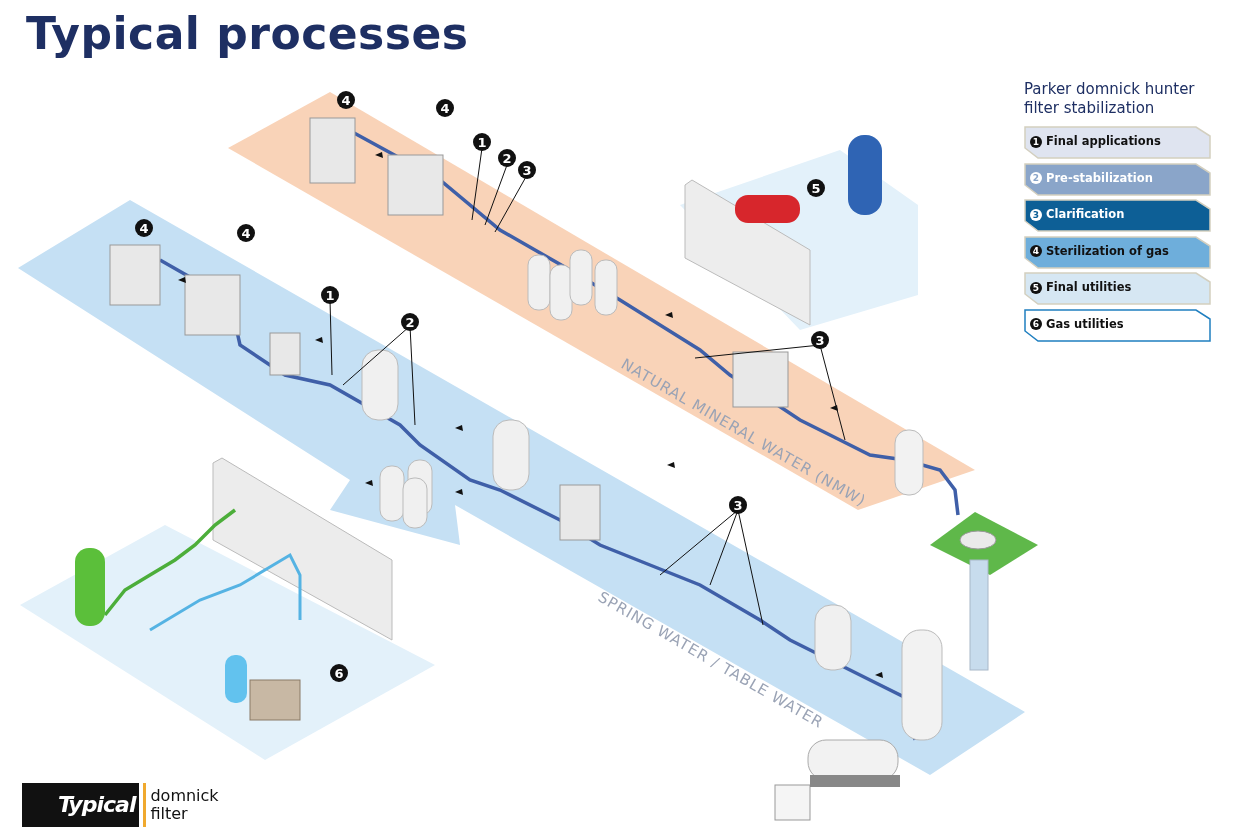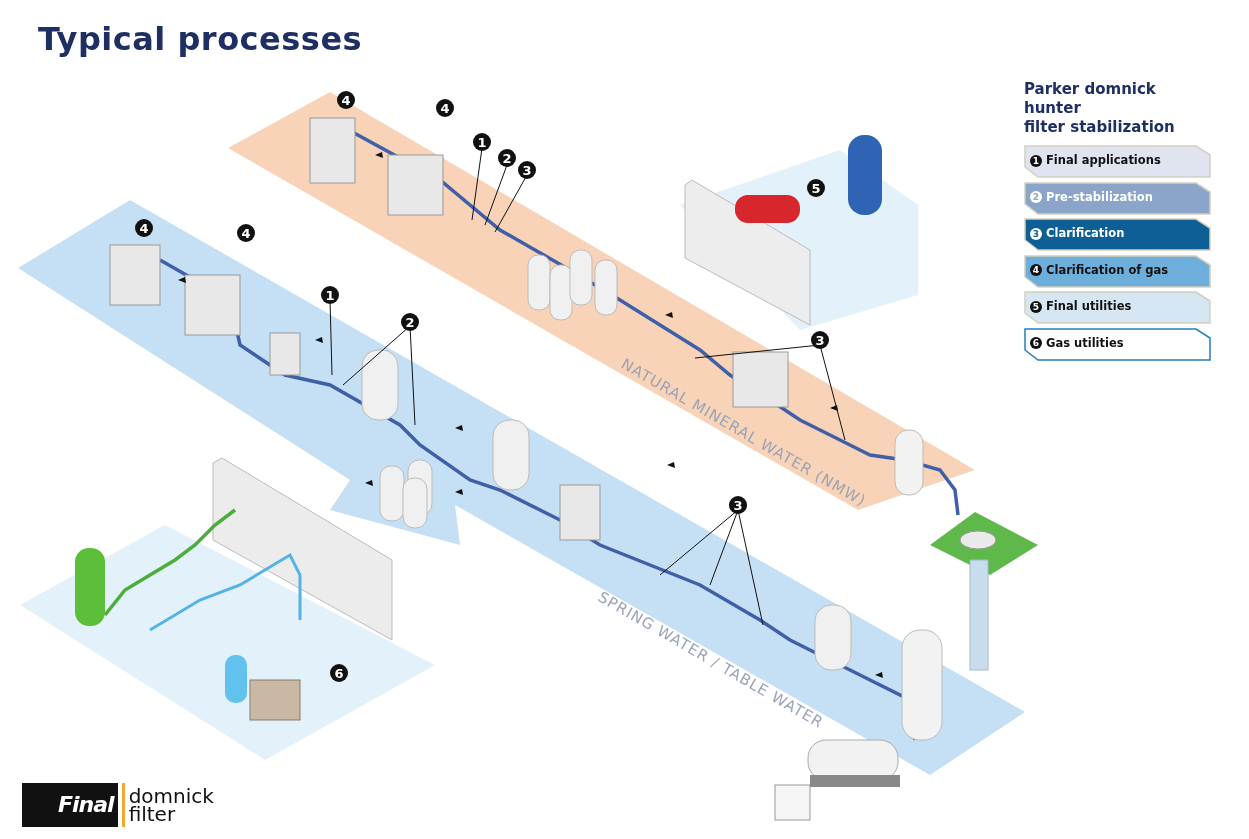--- a/index.html
+++ b/index.html
@@ -4,7 +4,7 @@
 <style>
   html,body{margin:0;padding:0;background:#fff;}
   body{width:1249px;height:839px;position:relative;overflow:hidden;font-family:"DejaVu Sans",sans-serif;}
-  .title{position:absolute;left:22px;top:4px;font-family:"DejaVu Sans",sans-serif;font-weight:bold;font-size:32px;color:#1e2f63;letter-spacing:0.5px;margin:16px;}
+  .title{position:absolute;left:22px;top:4px;font-family:"DejaVu Sans",sans-serif;font-weight:bold;font-size:44px;color:#1e2f63;letter-spacing:0.5px;margin:4px;}
   #diagram{position:absolute;left:0;top:0;}
   .legend{position:absolute;left:1024px;top:80px;width:190px;}
   .legend-head{font-family:"DejaVu Sans",sans-serif;font-weight:bold;font-size:15px;color:#1e2f63;line-height:19px;margin-bottom:8px;}

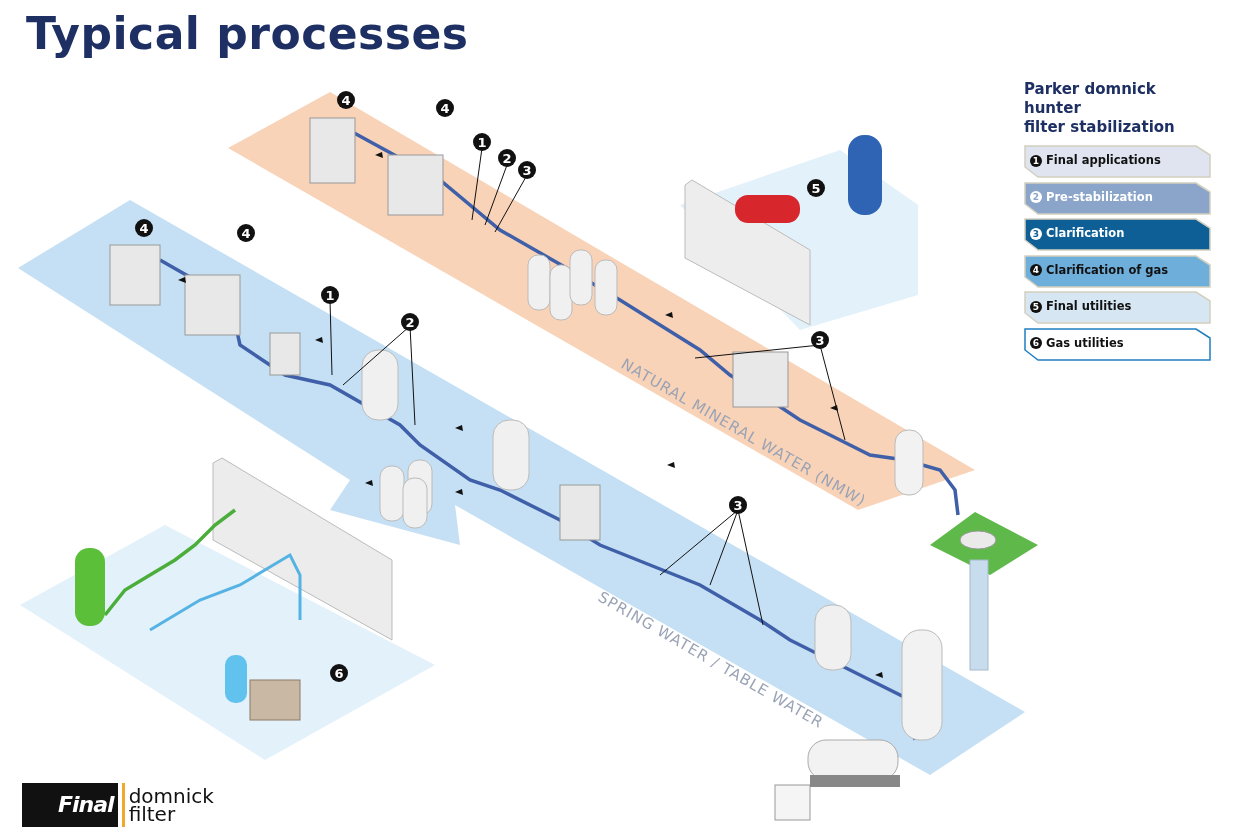--- a/index.html
+++ b/index.html
@@ -7,7 +7,7 @@
   .title{position:absolute;left:22px;top:4px;font-family:"DejaVu Sans",sans-serif;font-weight:bold;font-size:44px;color:#1e2f63;letter-spacing:0.5px;margin:4px;}
   #diagram{position:absolute;left:0;top:0;}
   .legend{position:absolute;left:1024px;top:80px;width:190px;}
-  .legend-head{font-family:"DejaVu Sans",sans-serif;font-weight:bold;font-size:15px;color:#1e2f63;line-height:19px;margin-bottom:8px;}
+  .legend-head{font-family:"DejaVu Sans",sans-serif;font-weight:normal;font-size:15px;color:#1e2f63;line-height:19px;margin-bottom:8px;}
   .legend-item{position:relative;height:33px;margin-bottom:3.6px;}
   .legend-item svg{position:absolute;left:0;top:0;}
   .legend-label{position:absolute;left:6px;top:0;height:31px;line-height:31px;font-size:11.5px;font-weight:bold;display:flex;align-items:center;gap:4px;}

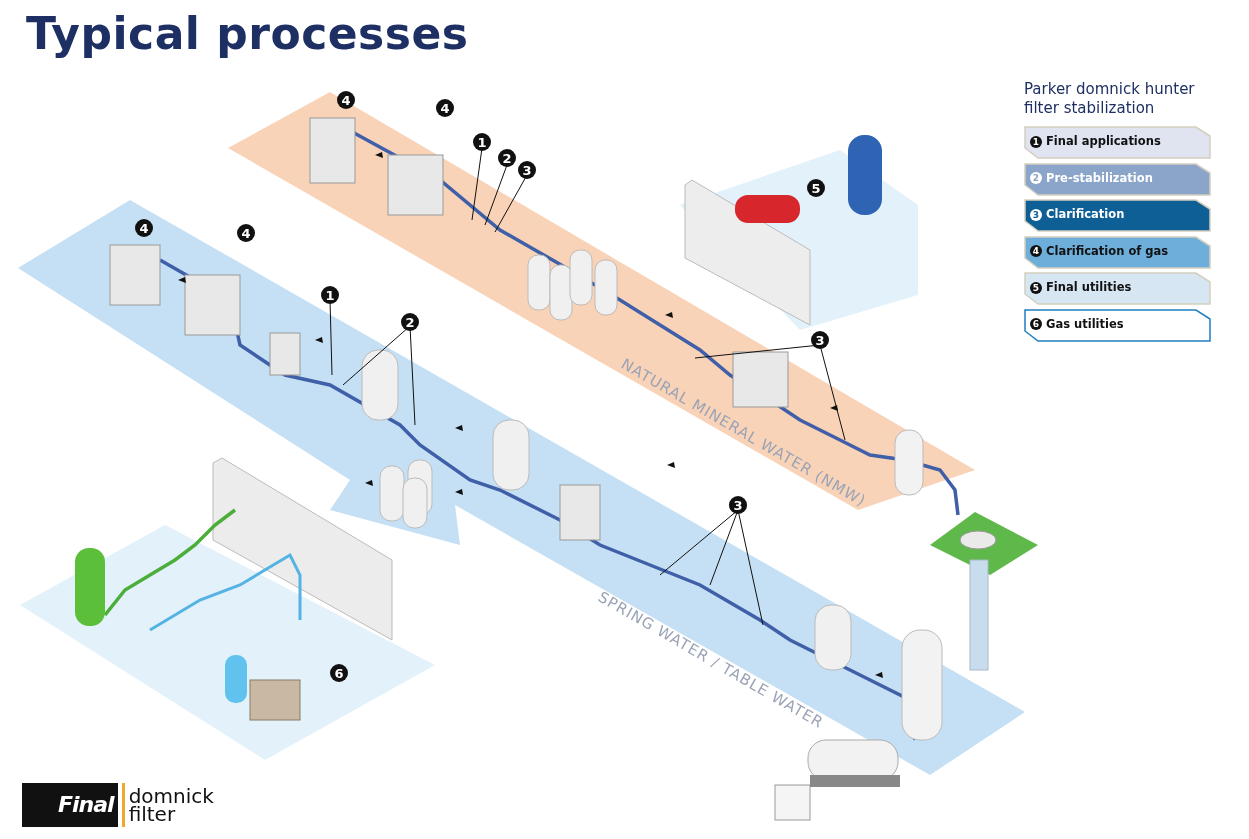--- a/index.html
+++ b/index.html
@@ -210,7 +210,7 @@
         </svg>
         <div class="legend-label" style="color:#111111">
           <span class="num" style="background:#111111;color:#ffffff">4</span>
-          <span>Clarification of gas</span>
+          <span>Sterilization of gas</span>
         </div>
       </div>
       <div class="legend-item">

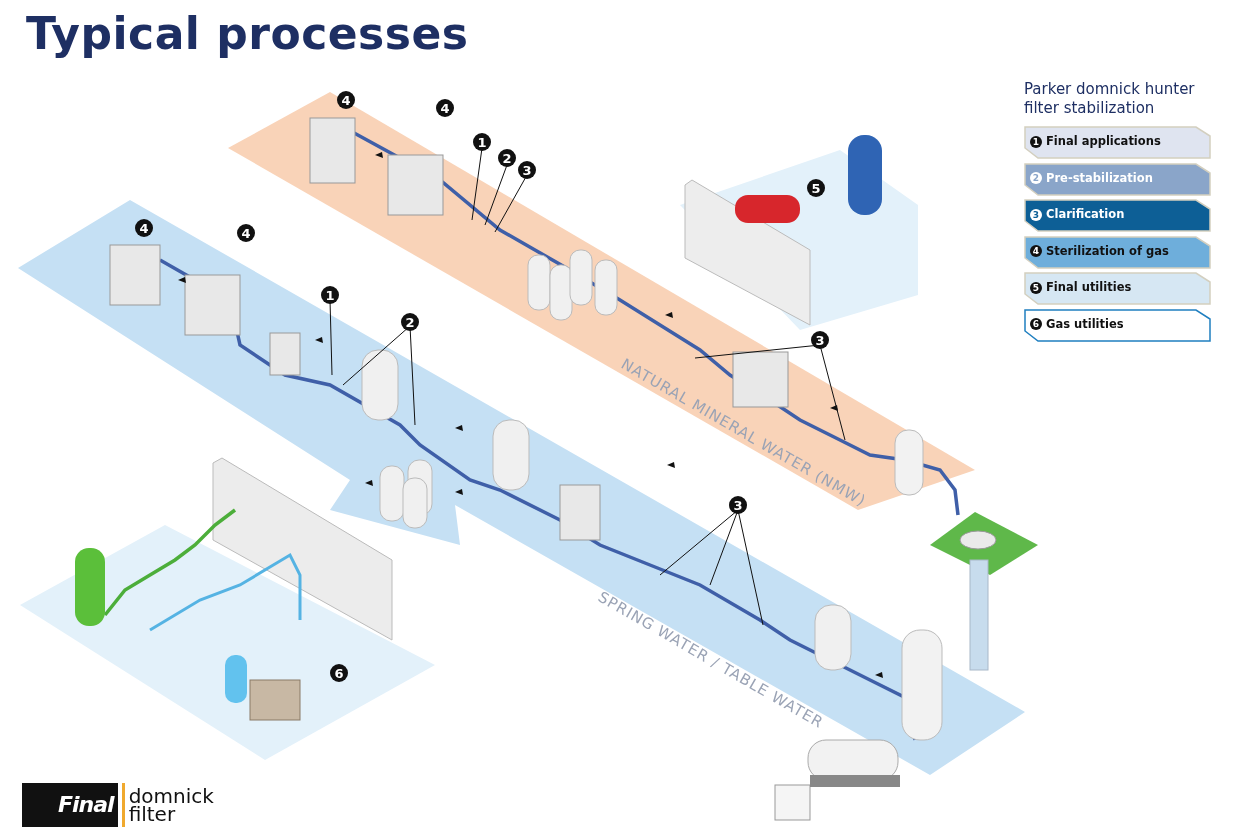--- a/index.html
+++ b/index.html
@@ -235,7 +235,7 @@
 </div>
 
 <div class="logo">
-  <div class="logo-parker">Final</div>
+  <div class="logo-parker">Typical</div>
   <div class="logo-bar"></div>
   <div class="logo-dh">
     <div>domnick</div>

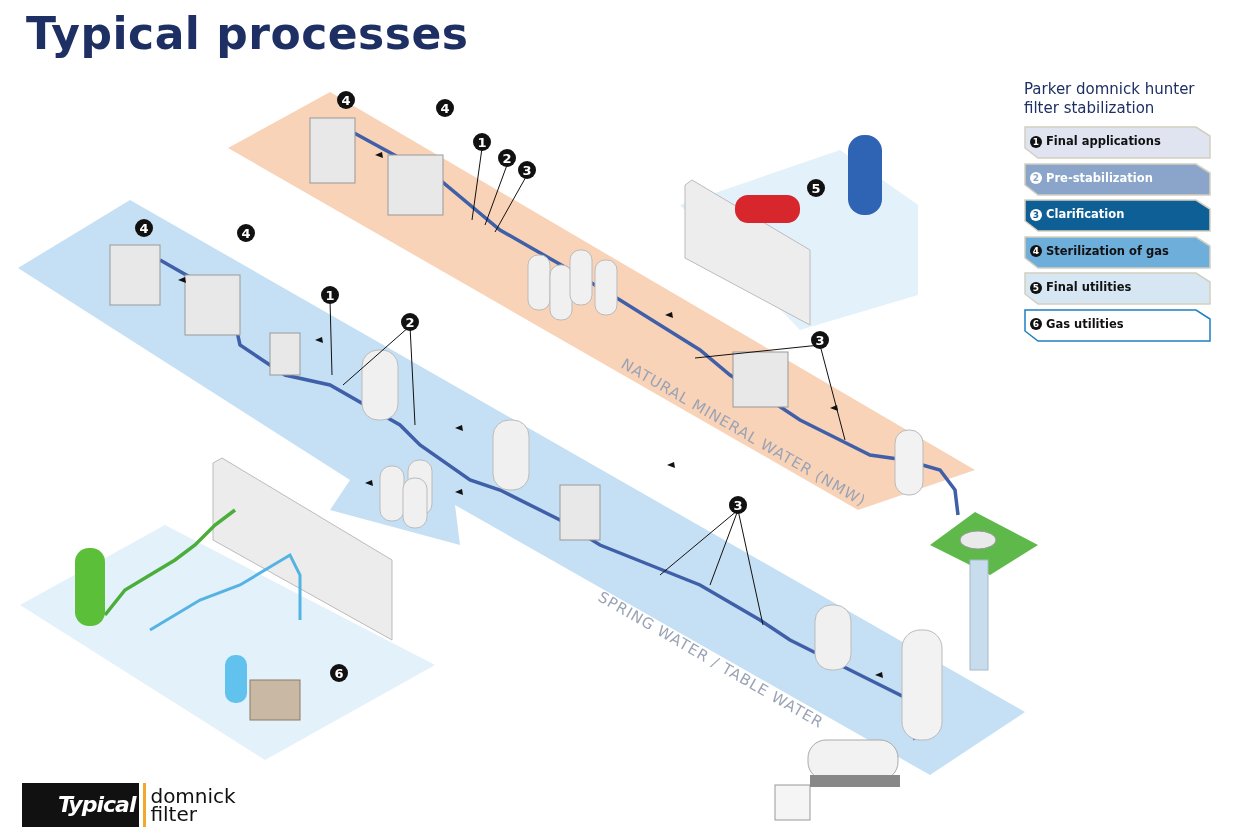--- a/index.html
+++ b/index.html
@@ -15,7 +15,7 @@
   .logo{position:absolute;left:22px;top:783px;height:44px;display:flex;align-items:center;}
   .logo-parker{background:#111;color:#fff;font-weight:bold;font-style:italic;font-size:22px;height:44px;line-height:44px;padding:0 4px 0 36px;position:relative;font-family:"DejaVu Sans",sans-serif;letter-spacing:-1px;}
   .logo-bar{width:3px;height:44px;background:#f0a92e;margin:0 4px;}
-  .logo-dh{font-family:"DejaVu Sans",sans-serif;font-size:20px;line-height:18px;color:#111;}
+  .logo-dh{font-family:"DejaVu Sans",sans-serif;font-size:16px;line-height:18px;color:#111;}
   .callout text{font-family:"DejaVu Sans",sans-serif;font-weight:bold;font-size:13px;fill:#fff;}
   .zone-label{font-family:"DejaVu Sans",sans-serif;font-size:15px;fill:#9aa3b5;letter-spacing:1px;}
 </style>

